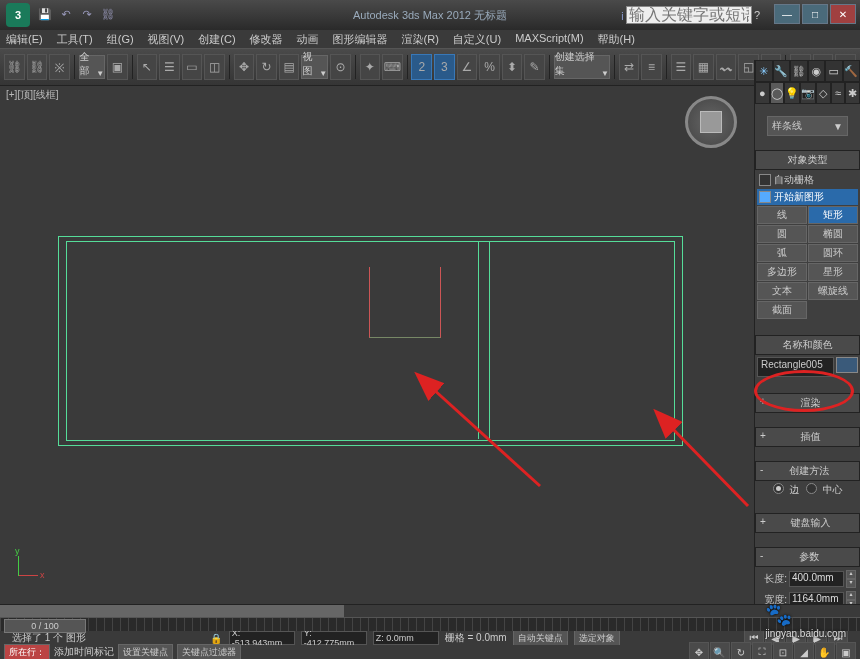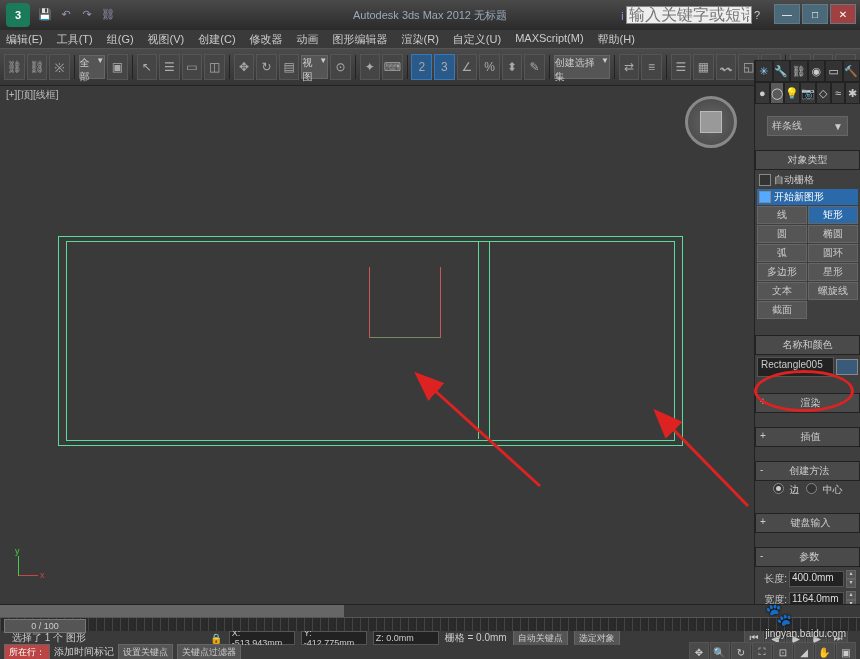--- a/index.html
+++ b/index.html
@@ -17,7 +17,7 @@
 .tb-btn{width:24px;height:24px;background:#454545;border:1px solid #555;display:flex;align-items:center;justify-content:center;font-size:12px;color:#aaa;cursor:pointer}
 .tb-btn.active{background:#2a5a8a;border-color:#3878b8}
 .tb-sep{width:1px;height:24px;background:#222;margin:0 2px}
-.tb-dropdown{height:22px;background:#555;border:1px solid #666;padding:0 0;display:flex;align-items:flex-start;font-size:10px;color:#ccc;gap:4px}
+.tb-dropdown{height:22px;background:#555;border:1px solid #666;padding:0 0;display:flex;align-items:flex-end;font-size:10px;color:#ccc;gap:4px}
 .tb-dropdown::after{content:'▼';font-size:8px}
 .viewport-area{position:absolute;top:86px;left:0;right:105px;bottom:55px;background:#3a3a3a}
 .view-label{position:absolute;top:2px;left:6px;color:#bbb;font-size:10px}

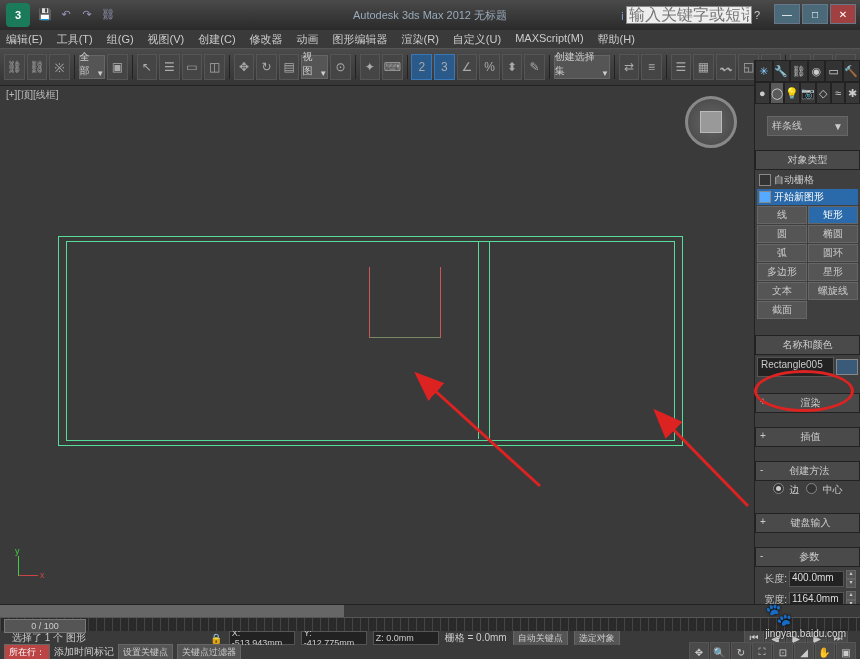--- a/index.html
+++ b/index.html
@@ -254,7 +254,7 @@
   </div>
 
   <div class="rollout-hdr">名称和颜色</div>
-  <div style="display:flex;align-items:center">
+  <div style="display:flex;">
     <div class="name-field" style="flex:1">Rectangle005</div>
     <div class="color-swatch"></div>
   </div>

